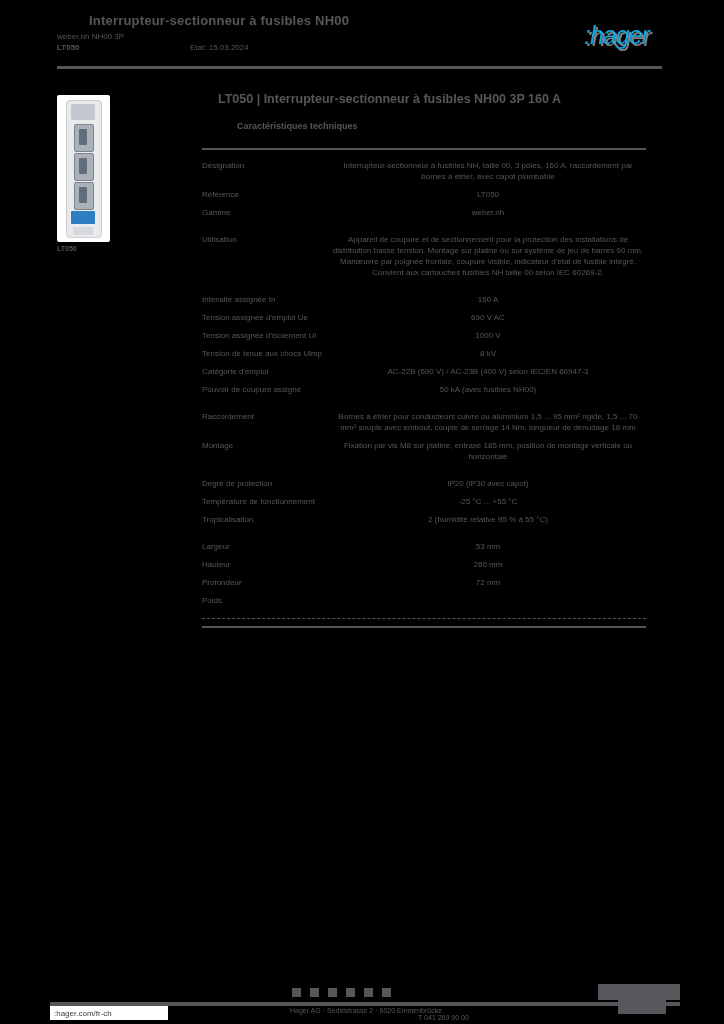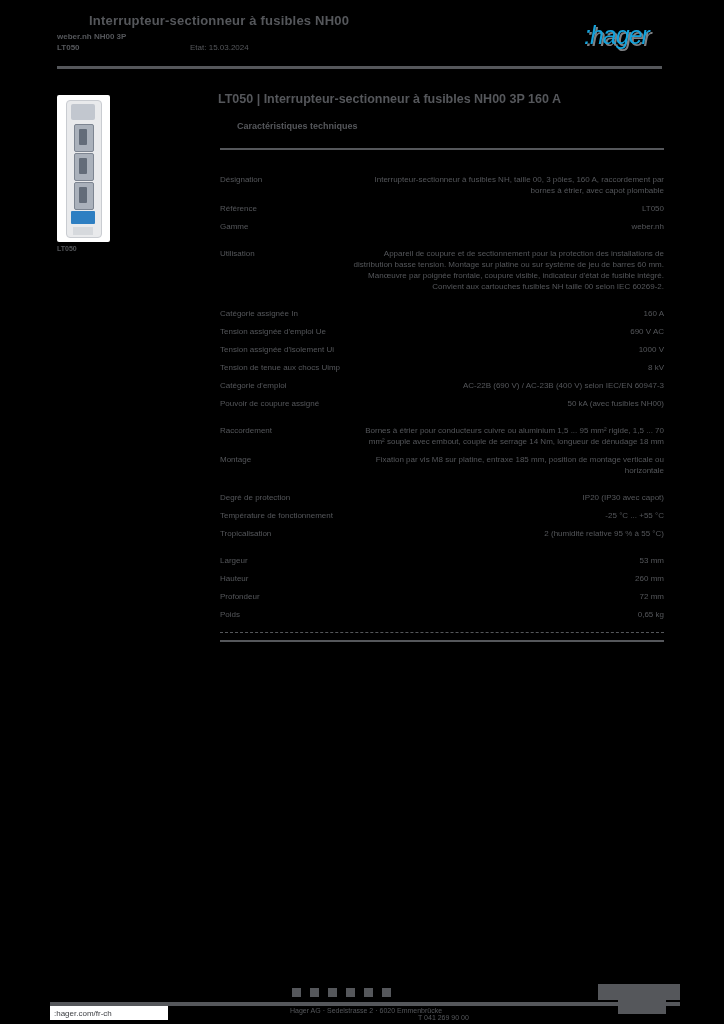--- a/index.html
+++ b/index.html
@@ -12,7 +12,7 @@
   .abs{position:absolute;}
   
   .doc-title{left:57px;top:13px;font-size:13px;font-weight:bold;color:#55575b;letter-spacing:.2px;margin-left:32px;}
-  .doc-sub1{left:57px;top:32px;font-size:8px;font-weight:bold;color:#55575b;}
+  .doc-sub1{left:57px;top:32px;font-size:8px;font-weight:normal;color:#55575b;}
   .doc-sub2{left:57px;top:43px;font-size:8px;font-weight:bold;color:#55575b;}
   .doc-side{left:162px;top:43px;font-size:8px;color:#55575b;margin-left:28px;}
   .header-rule{left:57px;top:66px;width:605px;height:3px;background:#55575b;}

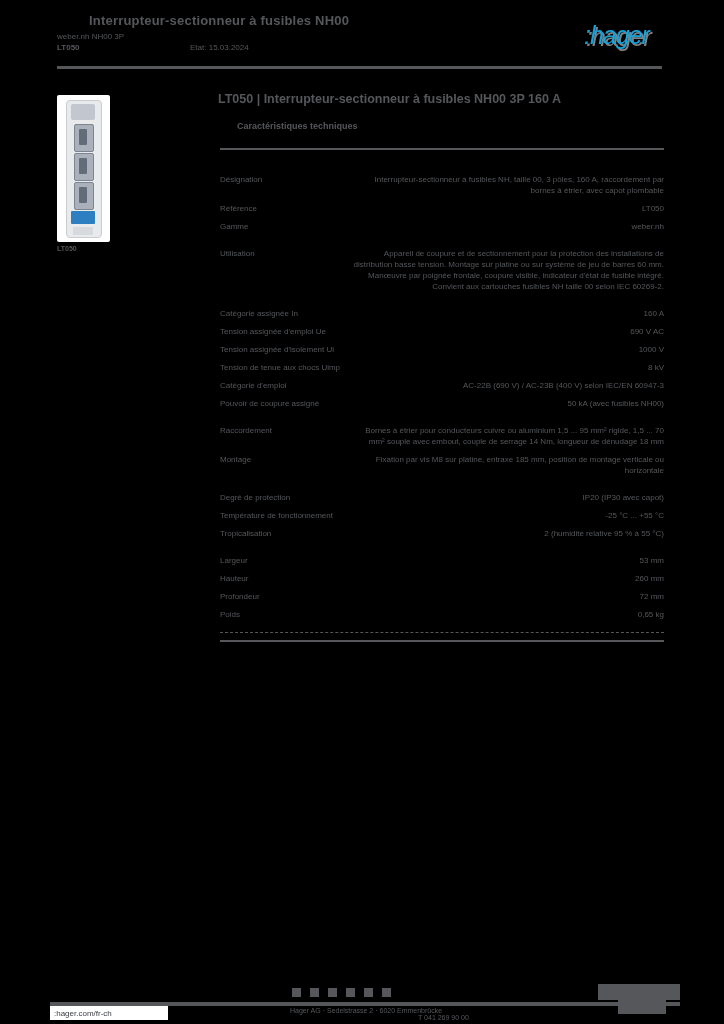--- a/index.html
+++ b/index.html
@@ -34,7 +34,7 @@
   .page-title{left:218px;top:92px;width:450px;font-size:12.5px;font-weight:bold;color:#55575b;}
   .section-title{left:218px;top:121px;font-size:9px;font-weight:bold;color:#55575b;margin-left:19px;}
   
-  .spec-table{left:220px;top:148px;width:444px;border-top:2px solid #55575b;padding-top:20px;}
+  .spec-table{left:202px;top:148px;width:444px;border-top:2px solid #55575b;padding-top:6px;}
   .spec-section{margin-bottom:9px;}
   .spec-row{display:flex;align-items:flex-start;padding:3.5px 0;}
   .spec-label{flex:0 0 122px;font-size:8px;line-height:11px;color:#55575b;padding-right:6px;}

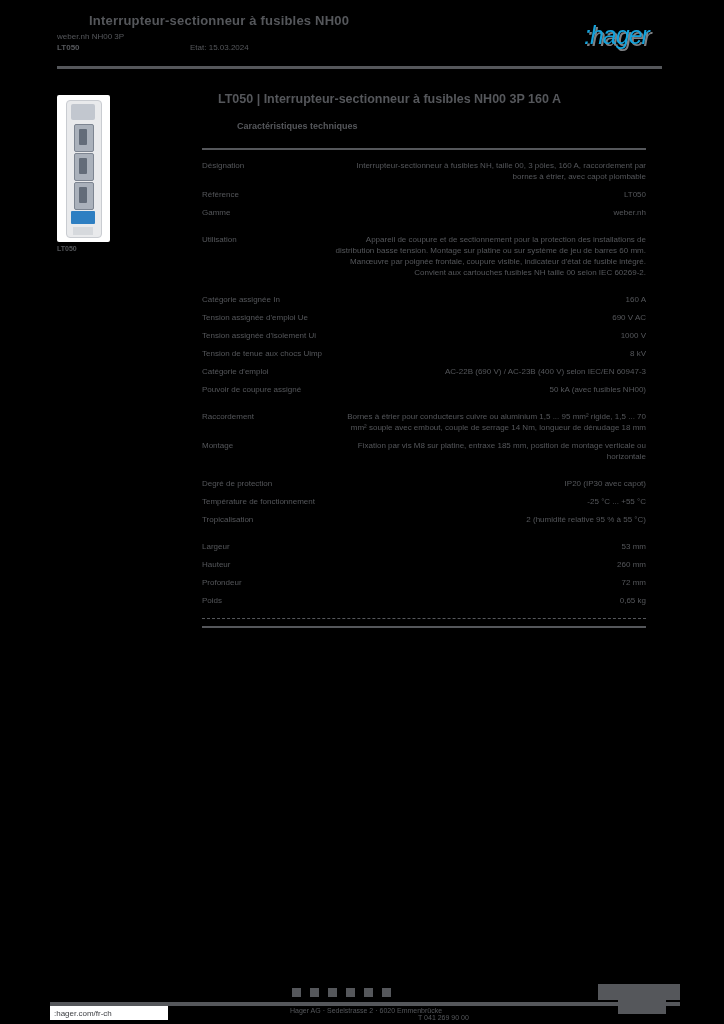--- a/index.html
+++ b/index.html
@@ -38,7 +38,7 @@
   .spec-section{margin-bottom:9px;}
   .spec-row{display:flex;align-items:flex-start;padding:3.5px 0;}
   .spec-label{flex:0 0 122px;font-size:8px;line-height:11px;color:#55575b;padding-right:6px;}
-  .spec-value{flex:1;font-size:8px;line-height:11px;color:#55575b;text-align:right;}
+  .spec-value{flex:1;font-size:8px;line-height:11px;color:#55575b;text-align:center;}
   .spec-divider{border-top:1px dashed #55575b;margin:7px 0;height:0;}
   .spec-bottom{border-top:2px solid #55575b;margin-top:4px;}
   

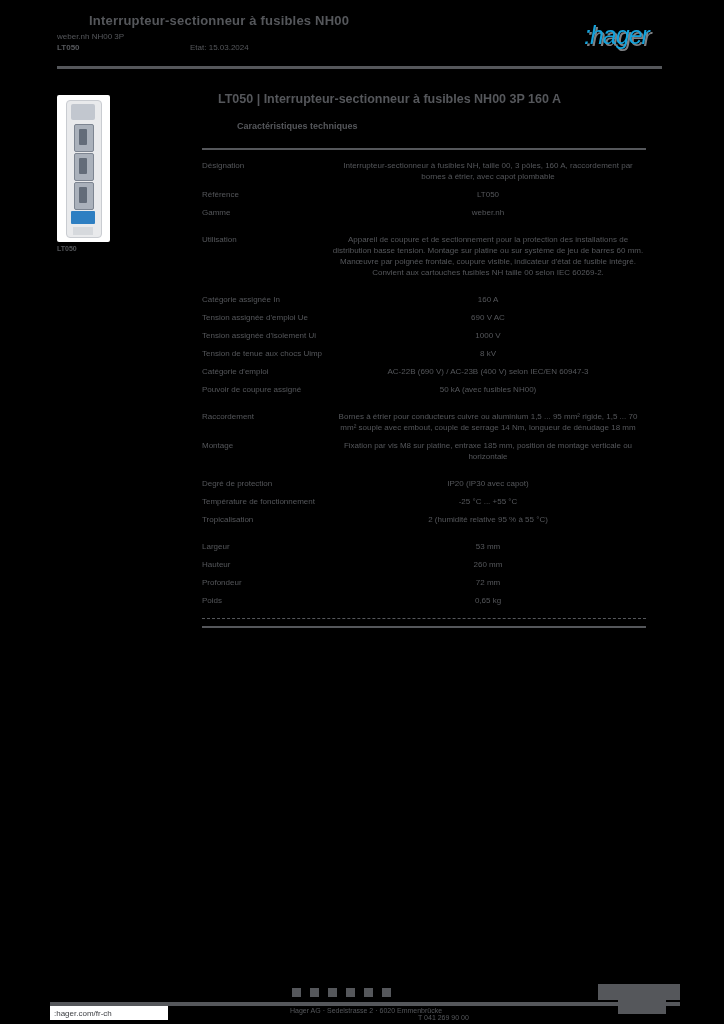--- a/index.html
+++ b/index.html
@@ -106,7 +106,7 @@
     </div>
     <div class="spec-section">
       <div class="spec-row">
-        <div class="spec-label">Catégorie assignée In</div>
+        <div class="spec-label">Intensité assignée In</div>
         <div class="spec-value">160 A</div>
       </div>
       <div class="spec-row">

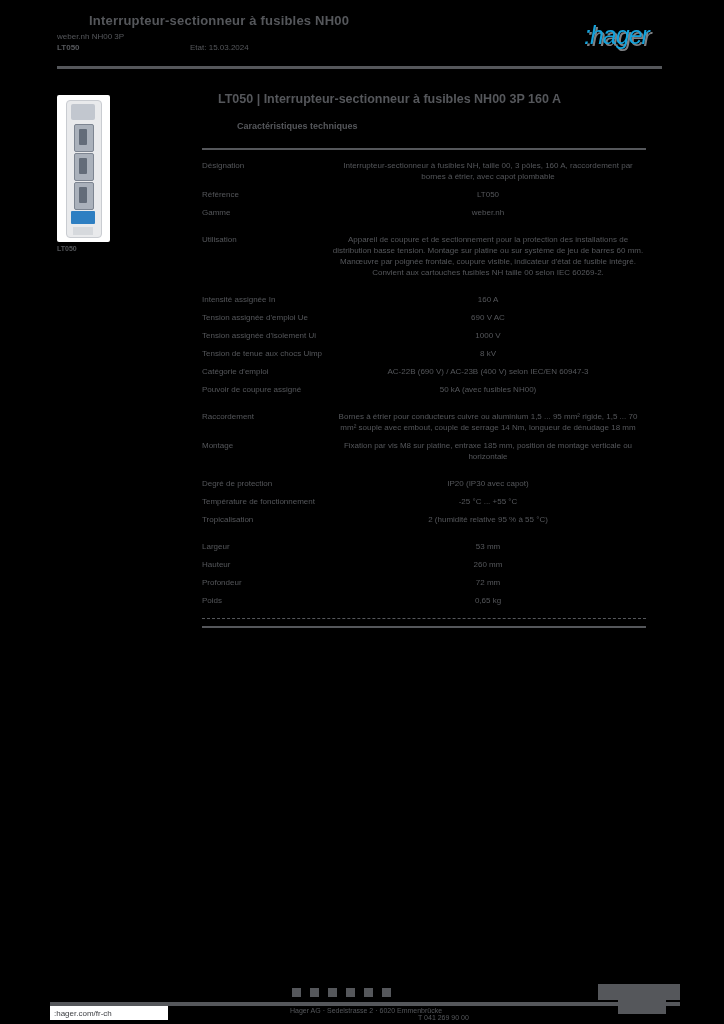--- a/index.html
+++ b/index.html
@@ -169,7 +169,6 @@
       </div>
       <div class="spec-row">
         <div class="spec-label">Poids</div>
-        <div class="spec-value">0,65 kg</div>
       </div>
     </div>
     <div class="spec-divider"></div>

